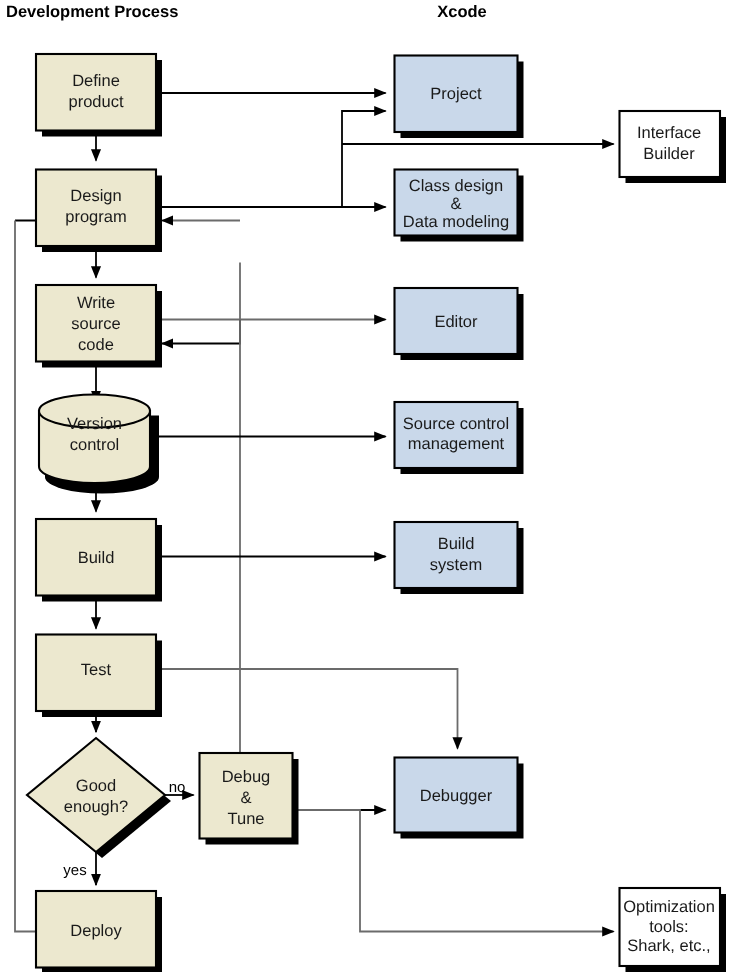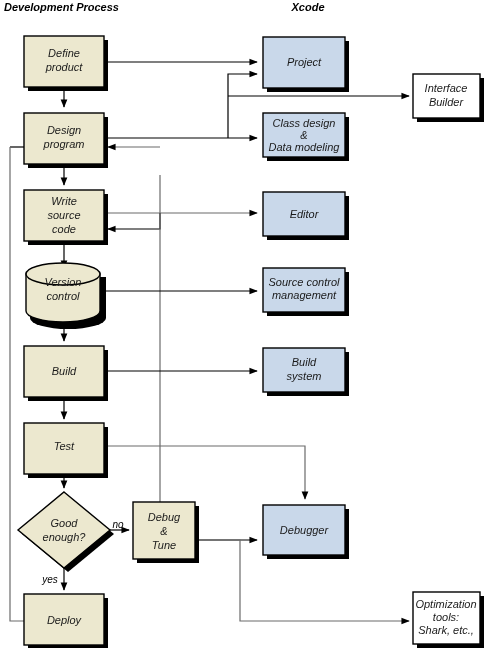--- a/index.html
+++ b/index.html
@@ -17,7 +17,6 @@
     position: relative;
     width: 490px;
     height: 495px;
-    font-style: italic;
   }
   svg#flowchart {
     display: block;

